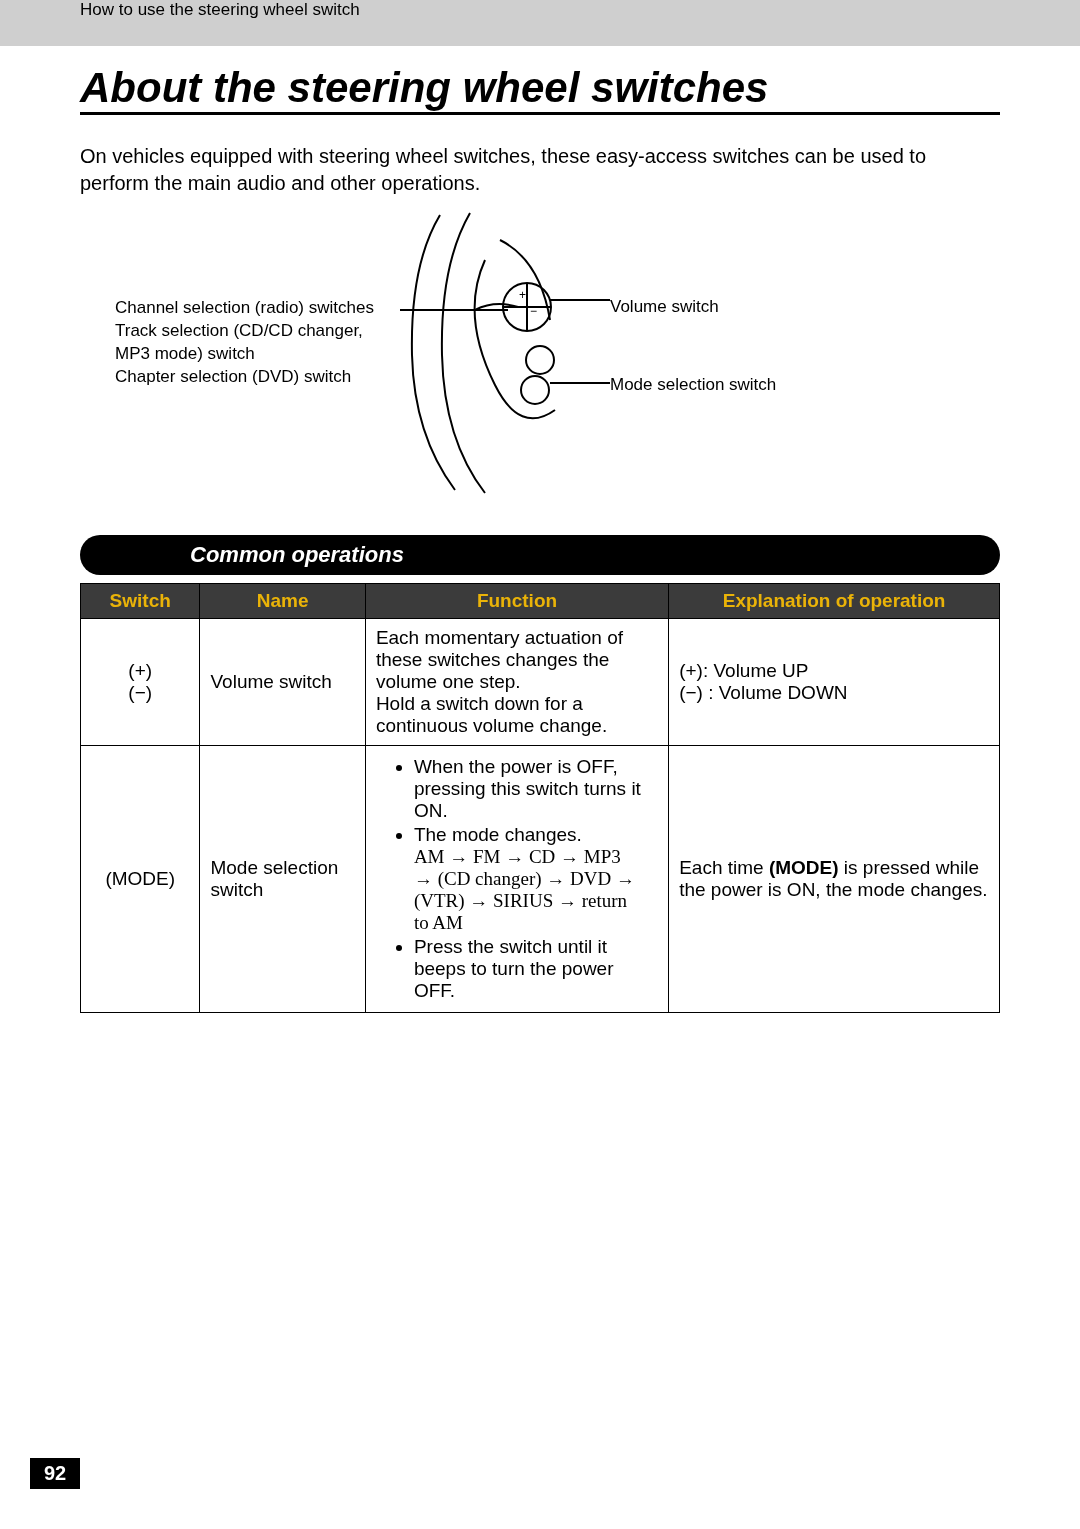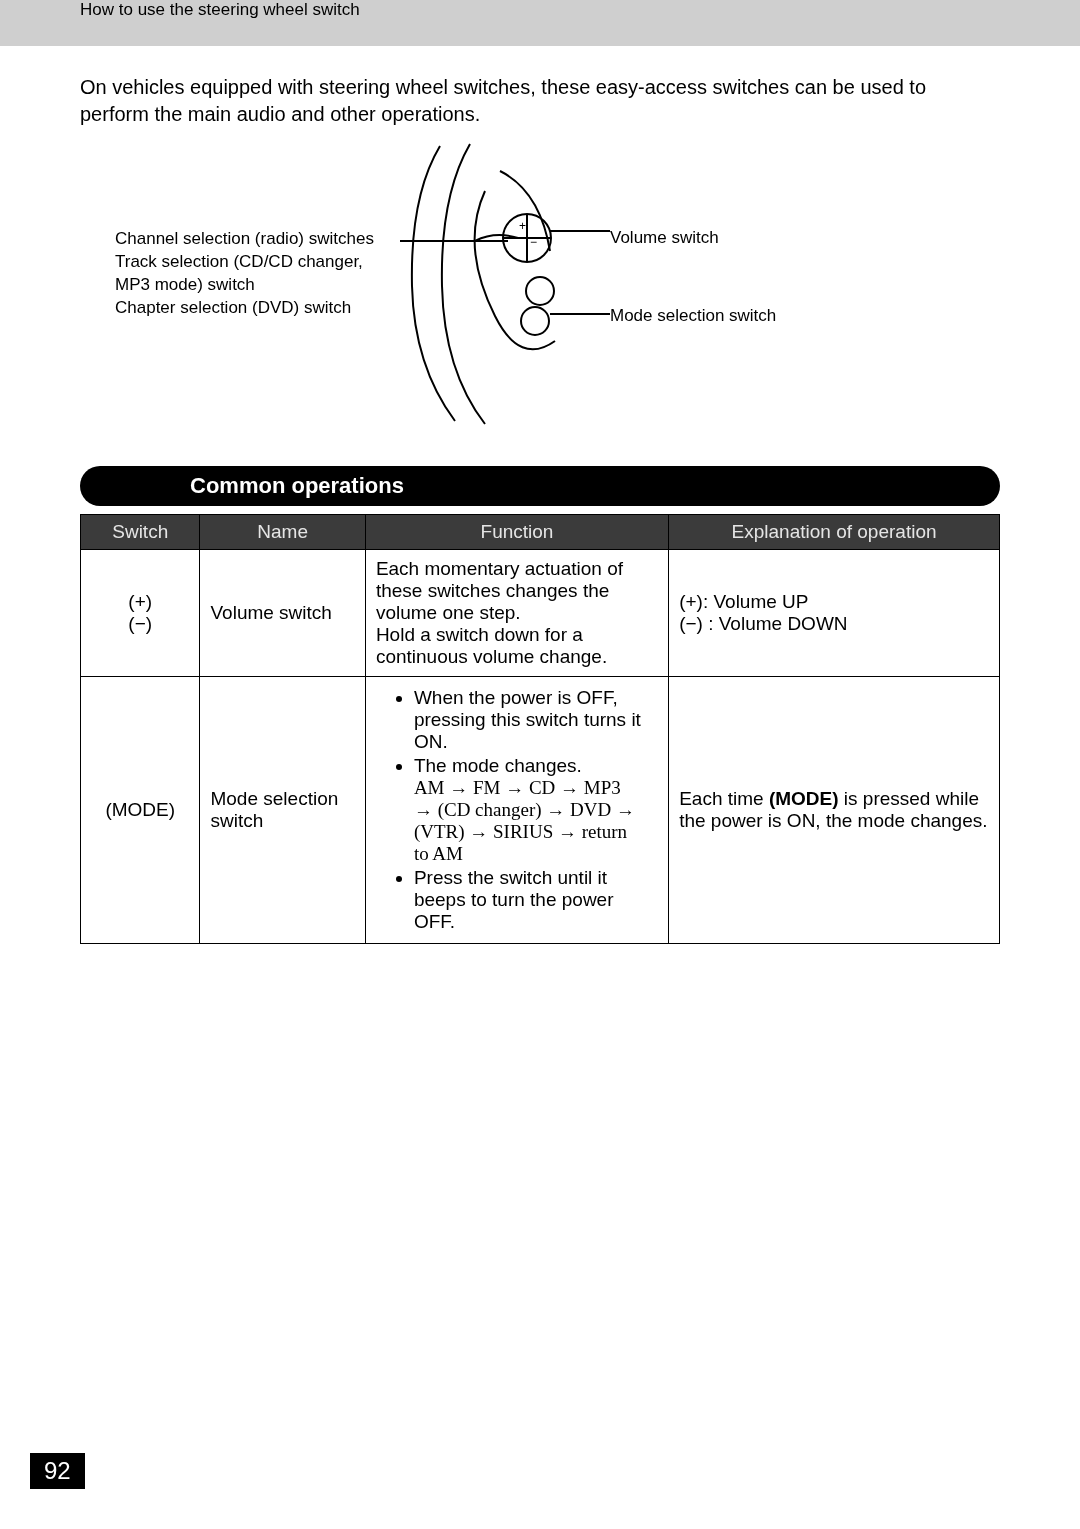--- a/index.html
+++ b/index.html
@@ -136,6 +136,7 @@
 </div>
 
 <div class="content">
+  <h1 class="page-title">About the steering wheel switches</h1>
 
   <p class="intro">On vehicles equipped with steering wheel switches, these easy-access switches can be used to perform the main audio and other operations.</p>
 

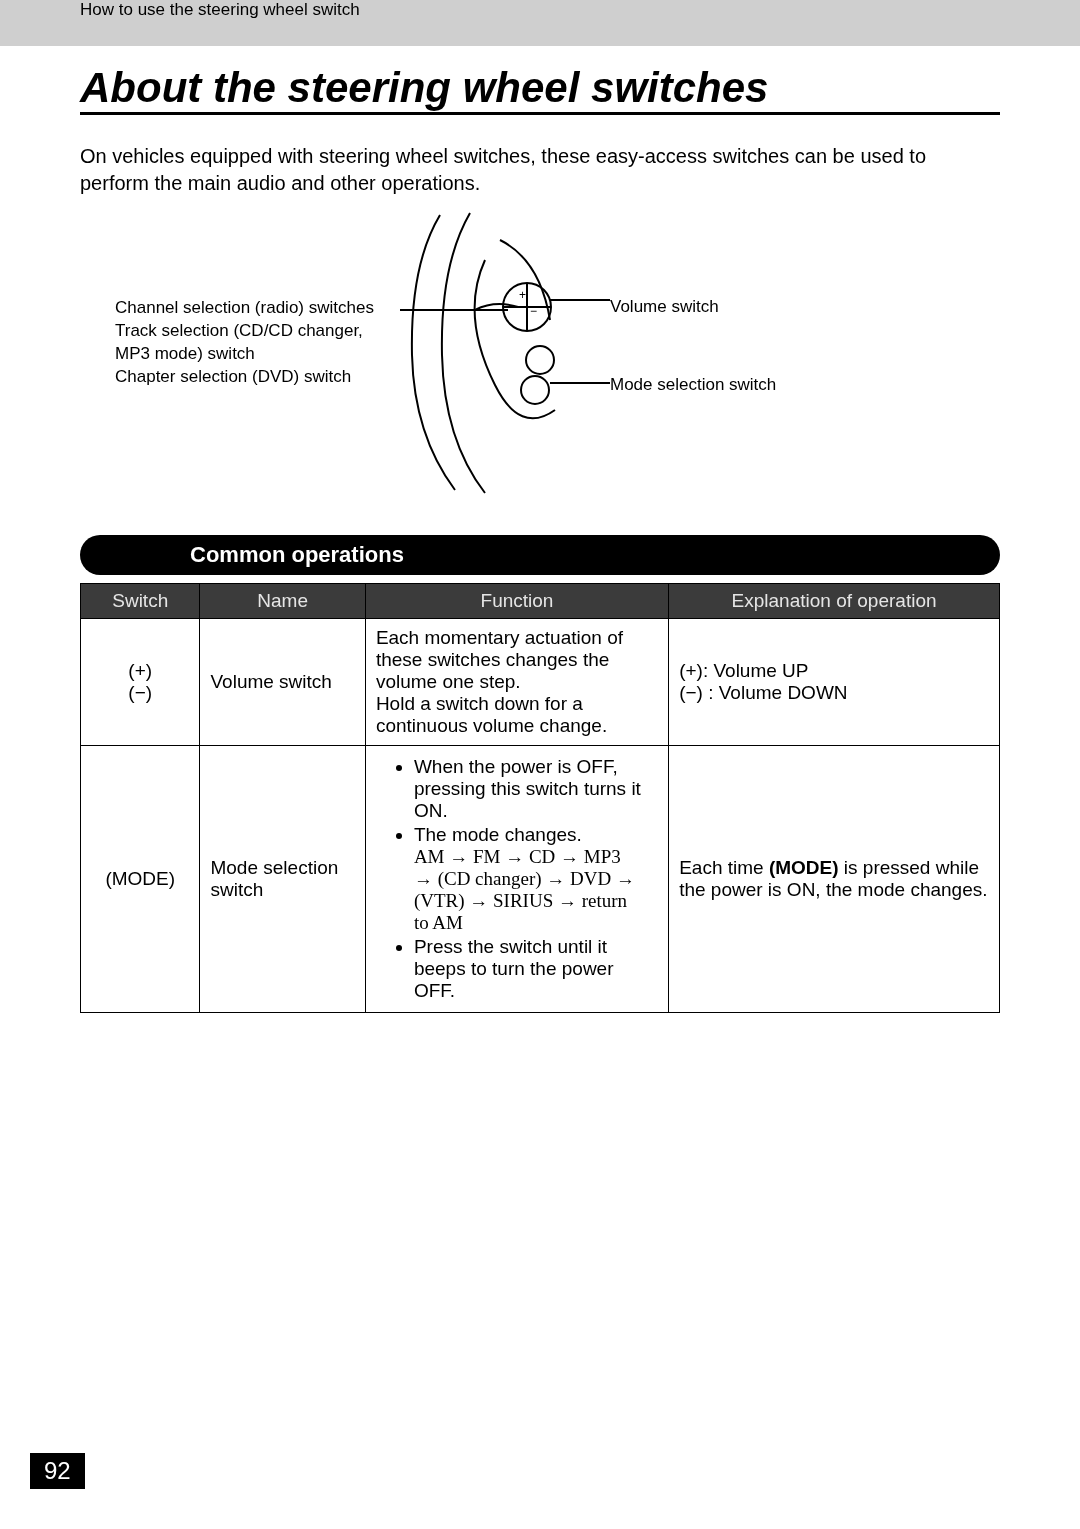--- a/index.html
+++ b/index.html
@@ -90,6 +90,7 @@
     align-items: center;
     padding-left: 110px;
     font-size: 22px;
+    font-style: italic;
     font-weight: bold;
     margin-top: 30px;
   }

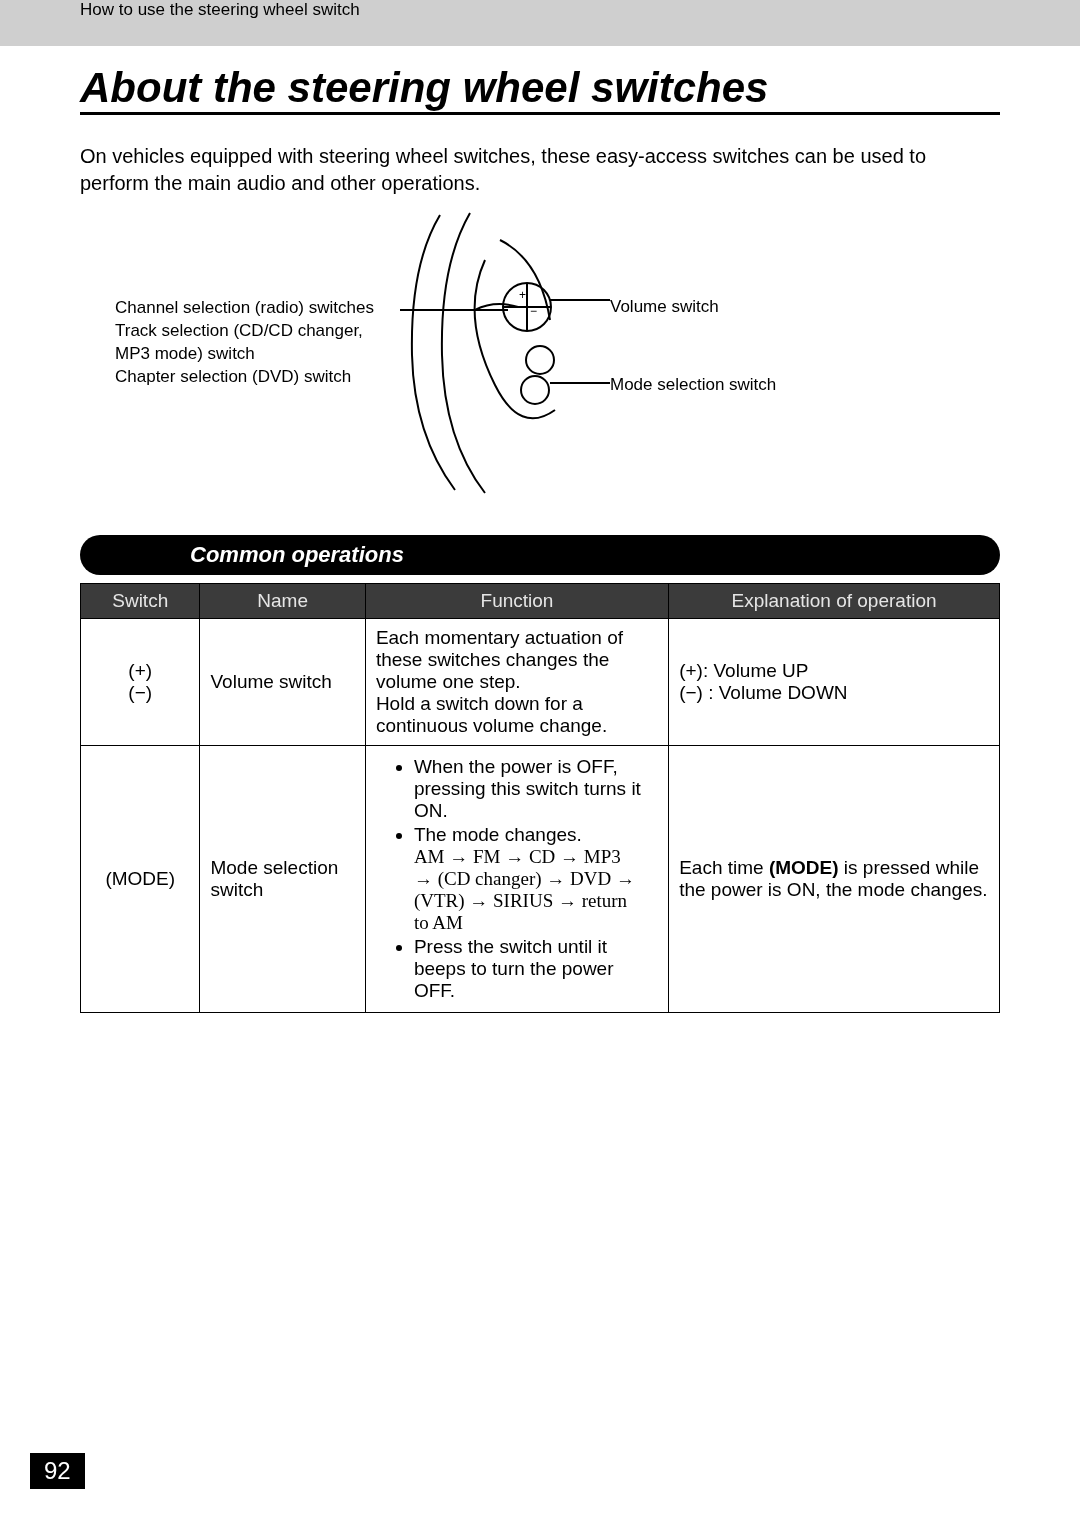--- a/index.html
+++ b/index.html
@@ -102,8 +102,8 @@
   }
   table.ops th {
     background: #3b3b3b;
-    color: #e5e5e5;
-    font-weight: normal;
+    color: #eab308;
+    font-weight: bold;
     padding: 6px 18px;
     border: 1px solid #000;
     text-align: center;

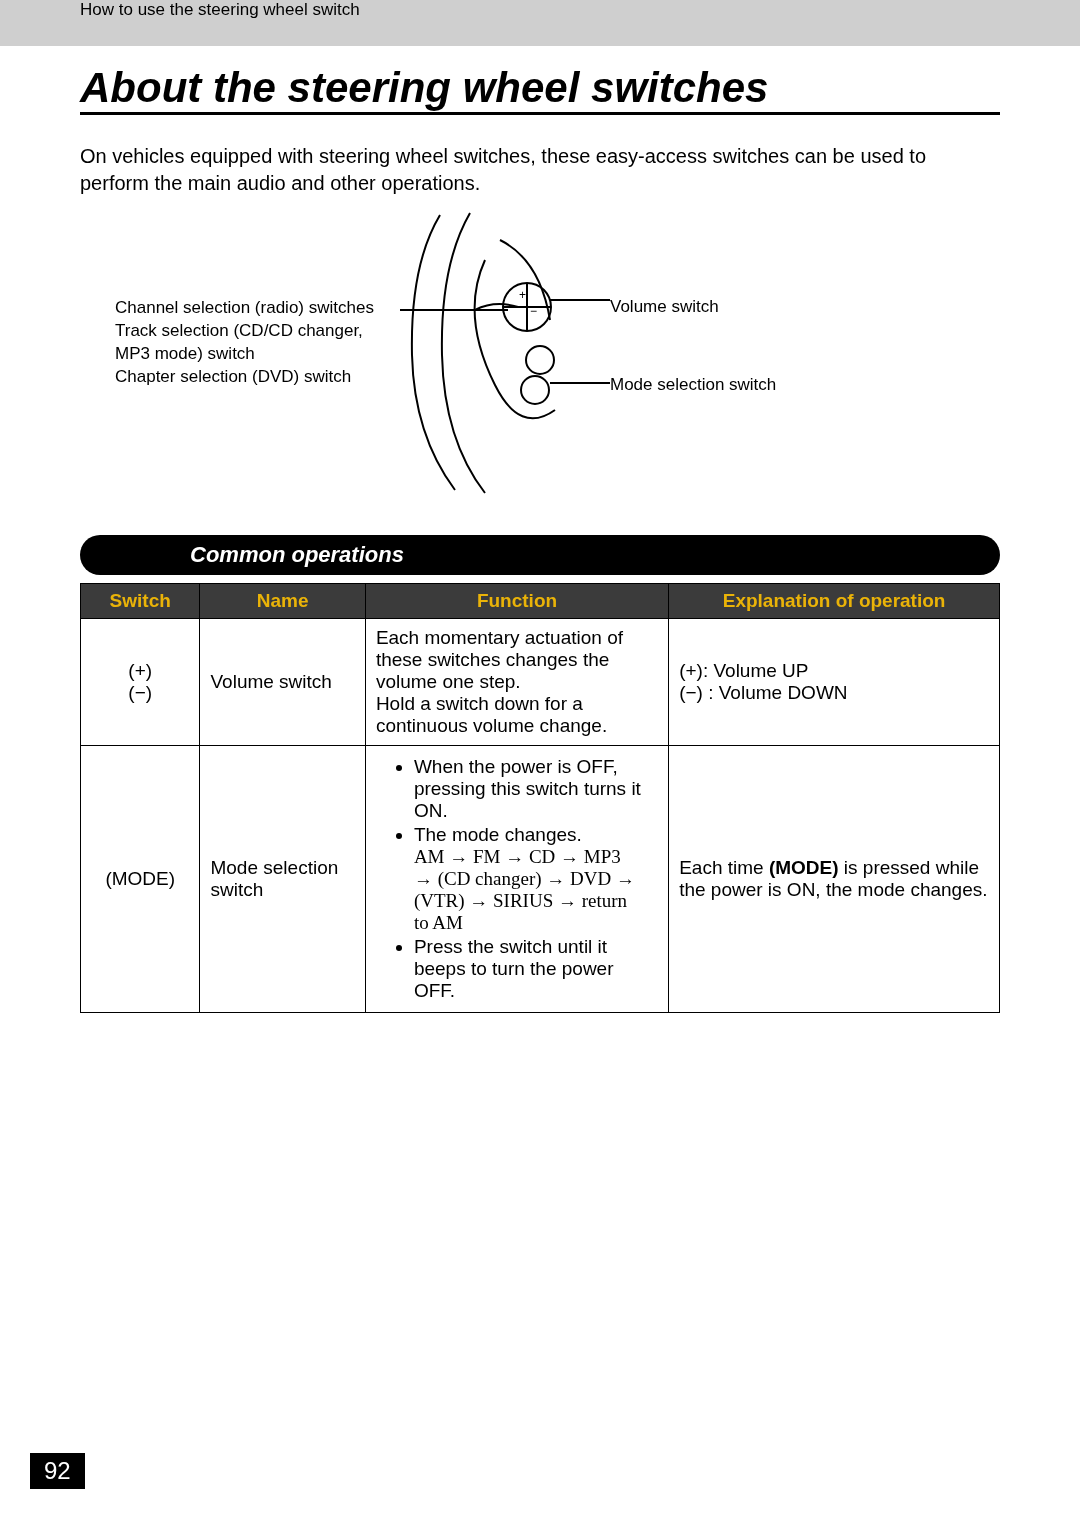--- a/index.html
+++ b/index.html
@@ -123,8 +123,8 @@
     bottom: 40px;
     background: #000;
     color: #fff;
-    font-weight: normal;
-    font-size: 24px;
+    font-weight: bold;
+    font-size: 20px;
     padding: 4px 14px;
     margin-top: 20px;
   }

